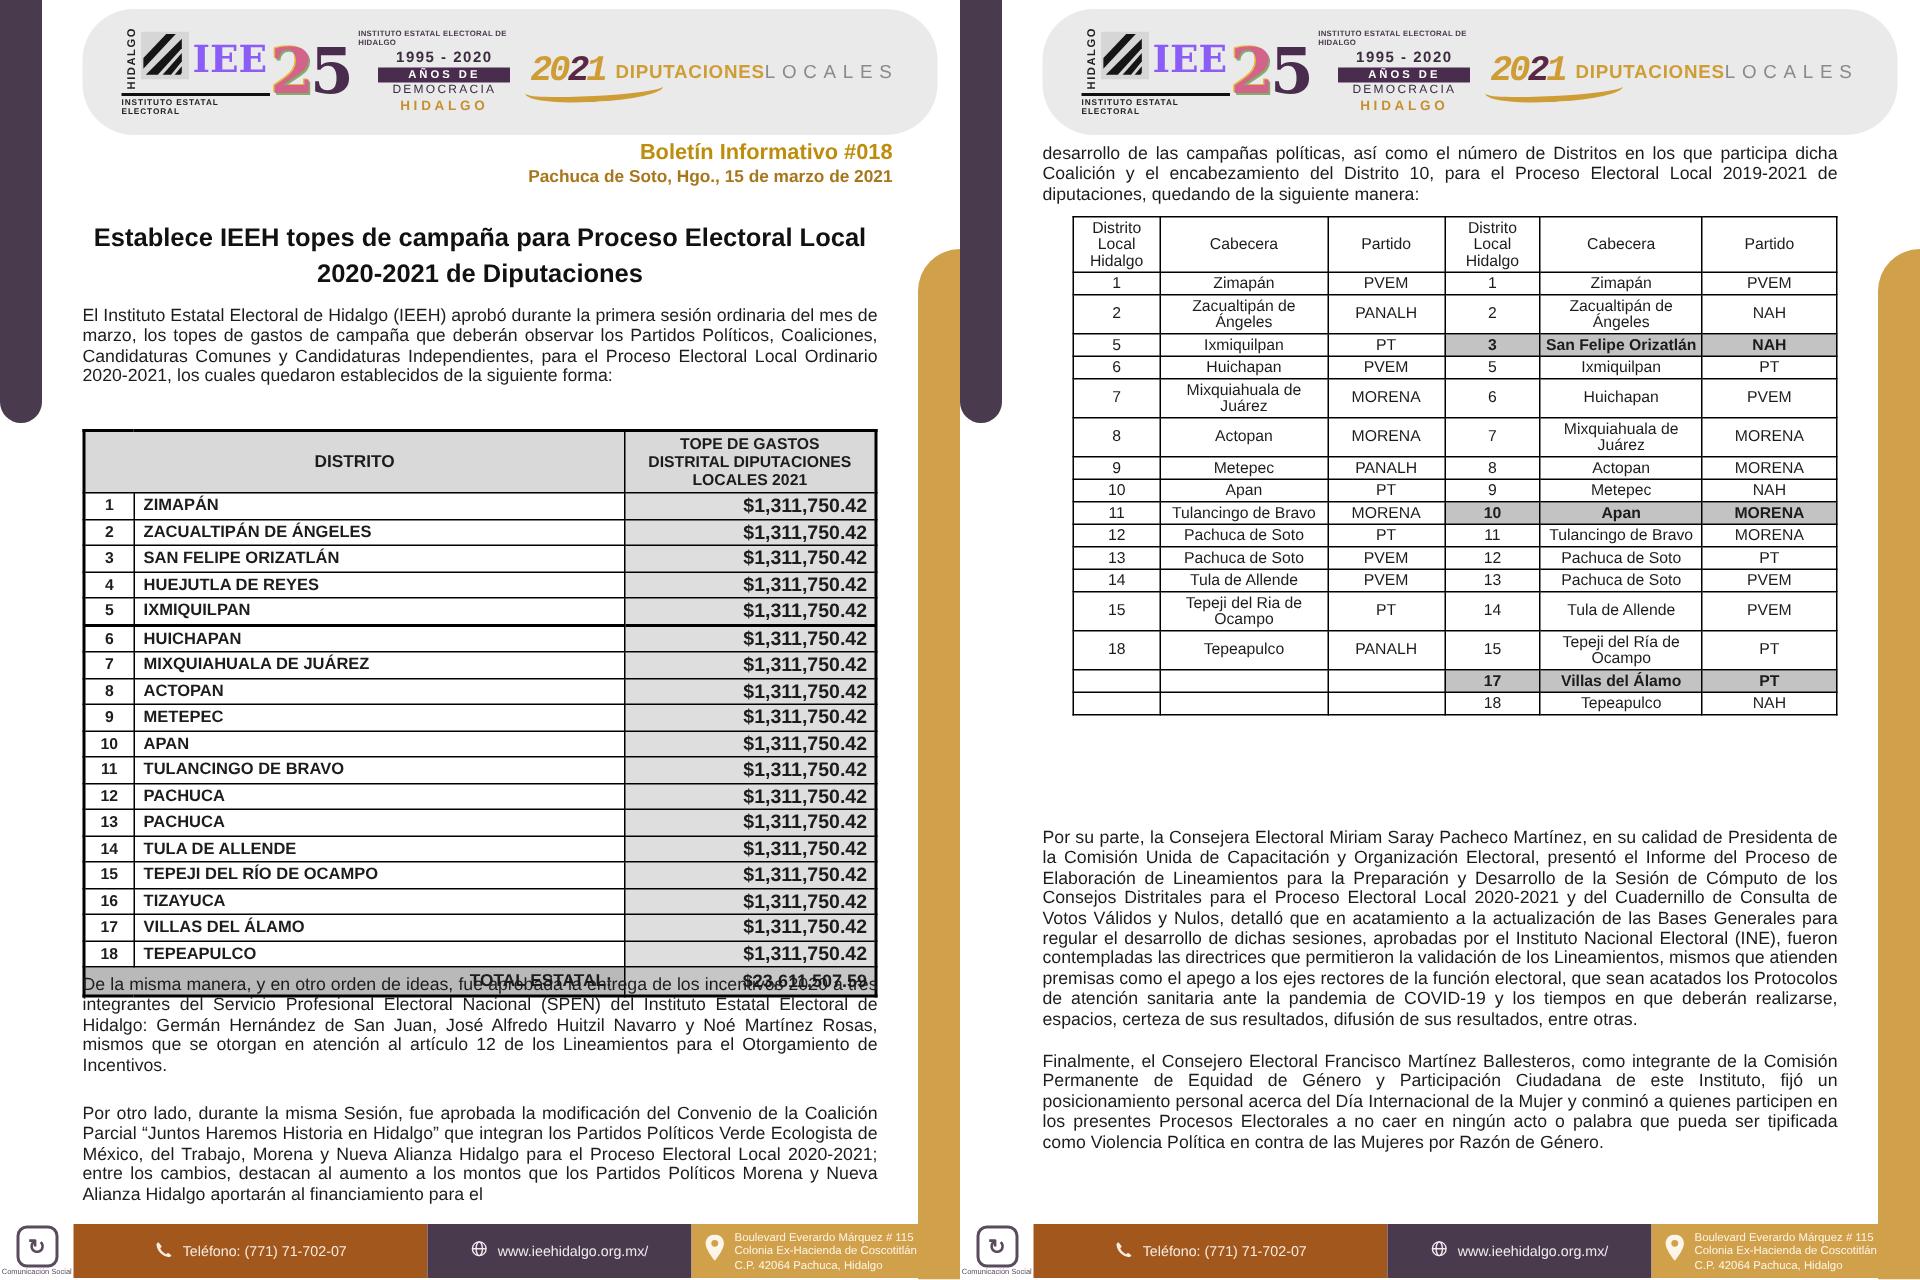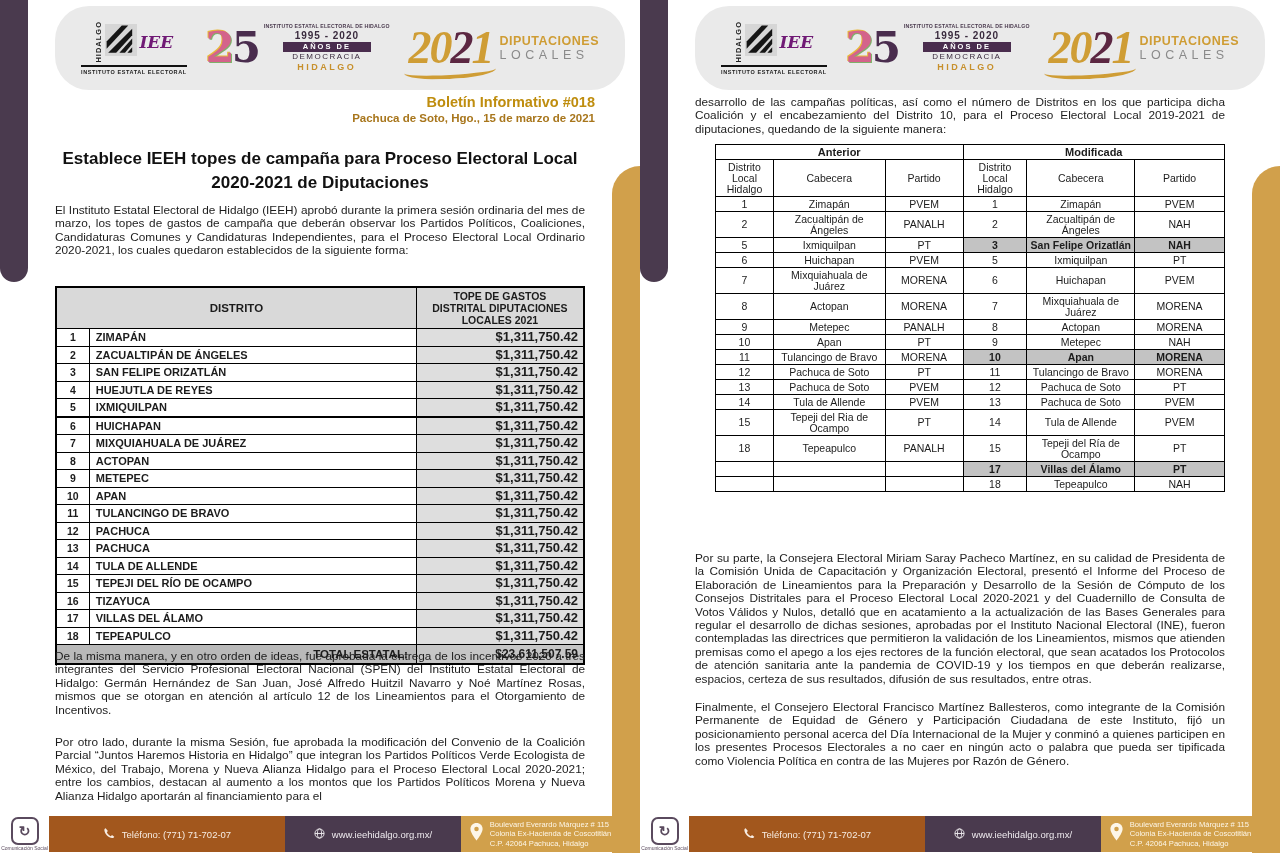--- a/index.html
+++ b/index.html
@@ -24,7 +24,7 @@
   .ieeh-top{display:flex;align-items:center;gap:2px;}
   .ieeh-vert{writing-mode:vertical-rl;transform:rotate(180deg);font-size:7.5px;font-weight:bold;
              letter-spacing:1px;color:#222;}
-  .ieeh-iee{font-family:"DejaVu Serif",serif;font-weight:bold;font-size:17px;color:#701a75;line-height:1;font-style:italic;}
+  .ieeh-iee{font-family:"DejaVu Serif",serif;font-weight:bold;font-size:25px;color:#8b5cf6;line-height:1;}
   .ieeh-rule{width:100%;height:2px;background:#111;margin-top:2px;}
   .ieeh-cap{font-size:5.5px;letter-spacing:.6px;color:#222;margin-top:2px;font-weight:bold;}
 

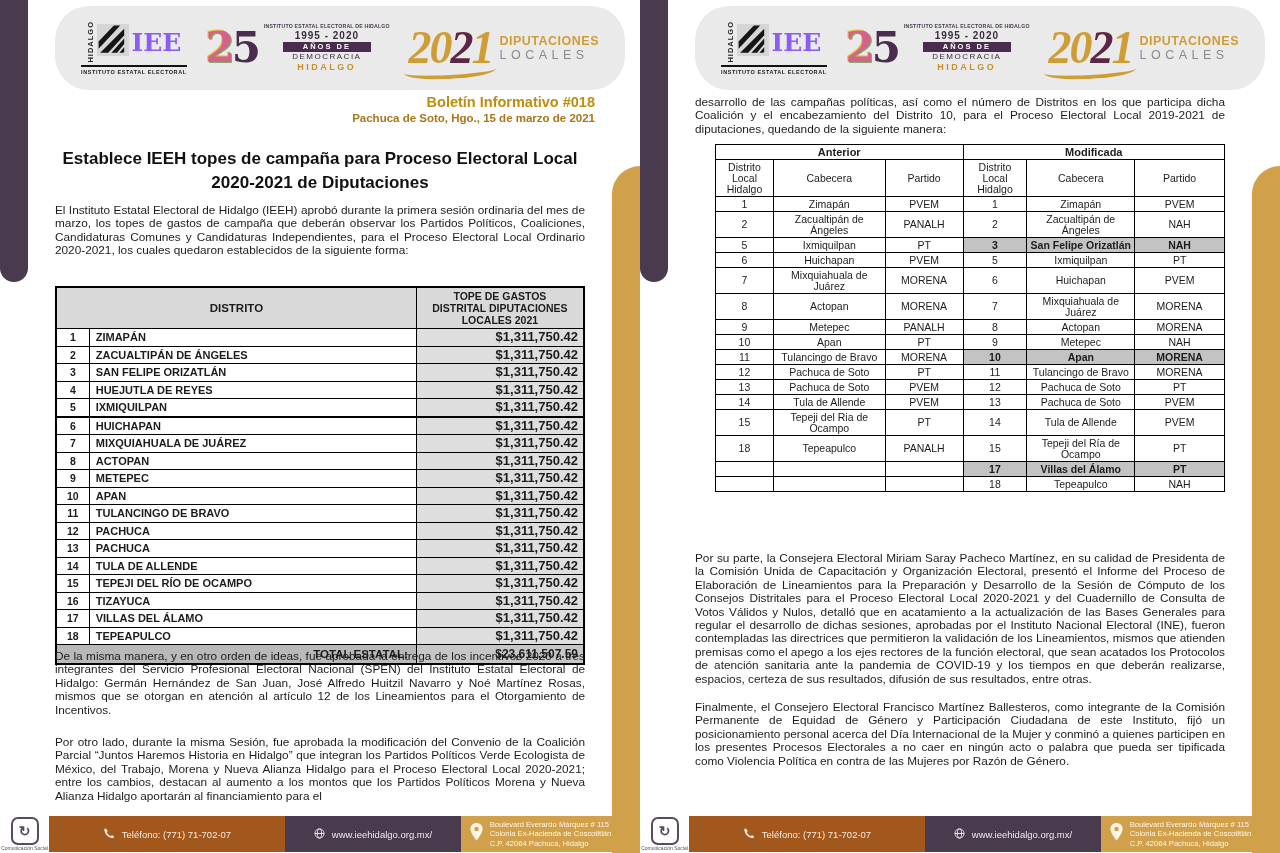--- a/index.html
+++ b/index.html
@@ -42,8 +42,8 @@
 
   
   .lg-2021{display:flex;align-items:center;gap:7px;}
-  .y2021{position:relative;font-family:Liberation Serif, serif;font-style:italic;font-weight:bold;
-         font-size:46px;line-height:1;letter-spacing:-2px;text-align:center;}
+  .y2021{position:relative;font-family:Liberation Mono, monospace;font-style:italic;font-weight:bold;
+         font-size:24px;line-height:1;letter-spacing:-2px;text-align:center;}
   .y2021 .ga{color:#cf9d35;} .y2021 .pu{color:#5c2742;}
   .swoosh{position:absolute;left:-4px;bottom:-8px;width:92px;height:12px;
           border-bottom:4px solid #cf9d35;border-radius:50%;transform:rotate(-3deg);}

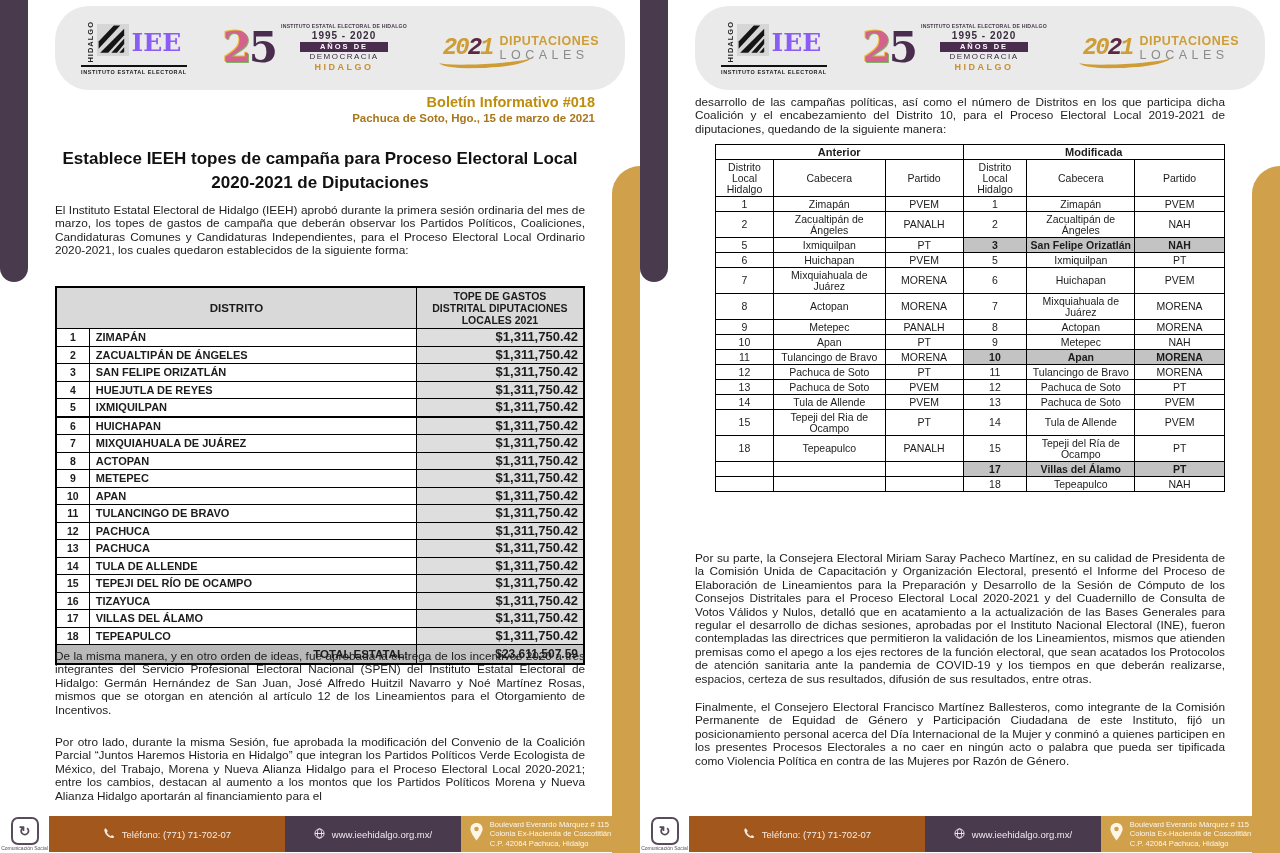--- a/index.html
+++ b/index.html
@@ -47,7 +47,7 @@
   .y2021 .ga{color:#cf9d35;} .y2021 .pu{color:#5c2742;}
   .swoosh{position:absolute;left:-4px;bottom:-8px;width:92px;height:12px;
           border-bottom:4px solid #cf9d35;border-radius:50%;transform:rotate(-3deg);}
-  .dip{display:flex;flex-direction:column;line-height:1.15;}
+  .dip{display:flex;flex-direction:row;line-height:1.15;}
   .dip1{color:#cf9d35;font-weight:bold;font-size:12.5px;letter-spacing:.5px;}
   .dip2{color:#8a8a8a;font-size:12.5px;letter-spacing:4.5px;}
 

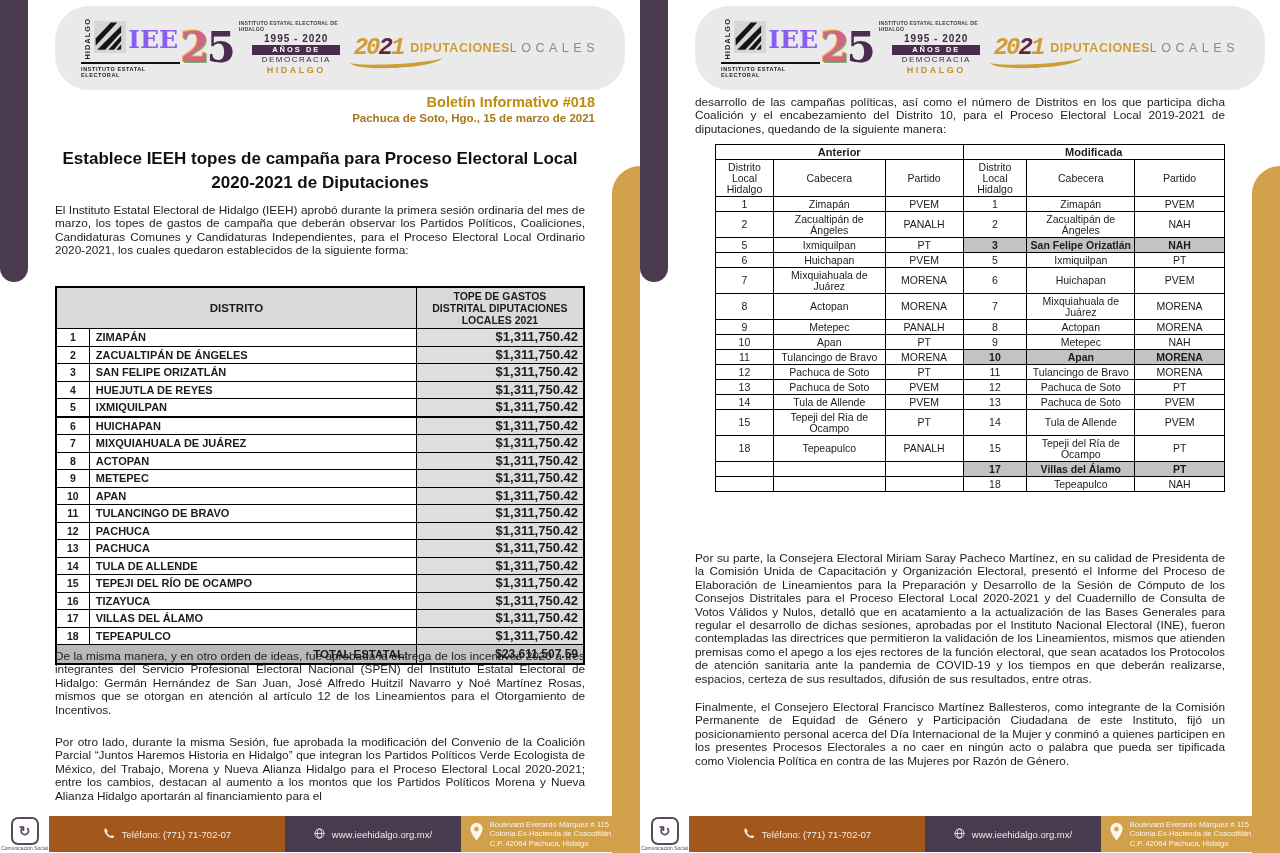--- a/index.html
+++ b/index.html
@@ -378,10 +378,6 @@
       </colgroup>
     <thead>
       <tr>
-        <th colspan="3" class="gh">Anterior</th>
-        <th colspan="3" class="gh">Modificada</th>
-      </tr>
-      <tr>
         <th class="ch">Distrito Local Hidalgo</th>
         <th class="ch">Cabecera</th>
         <th class="ch">Partido</th>

